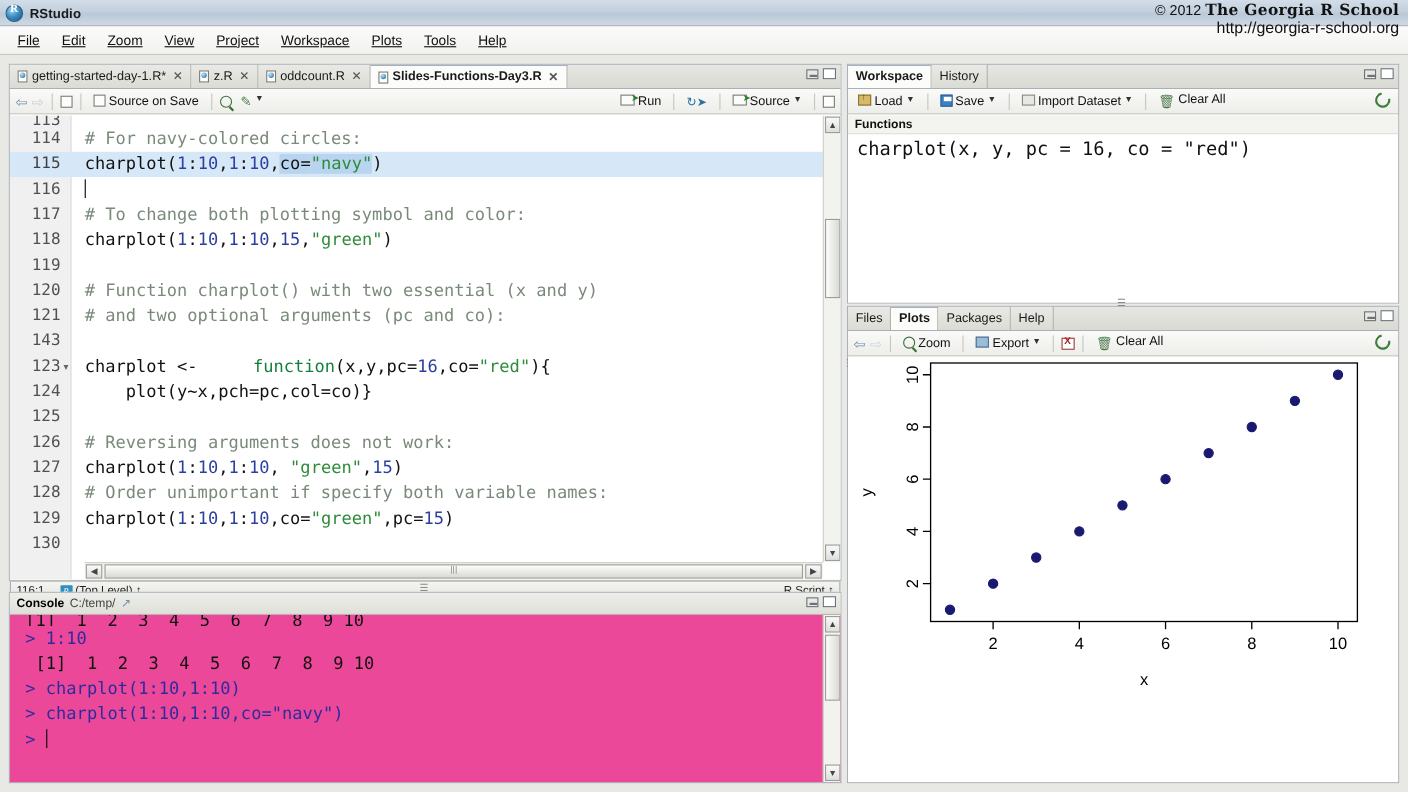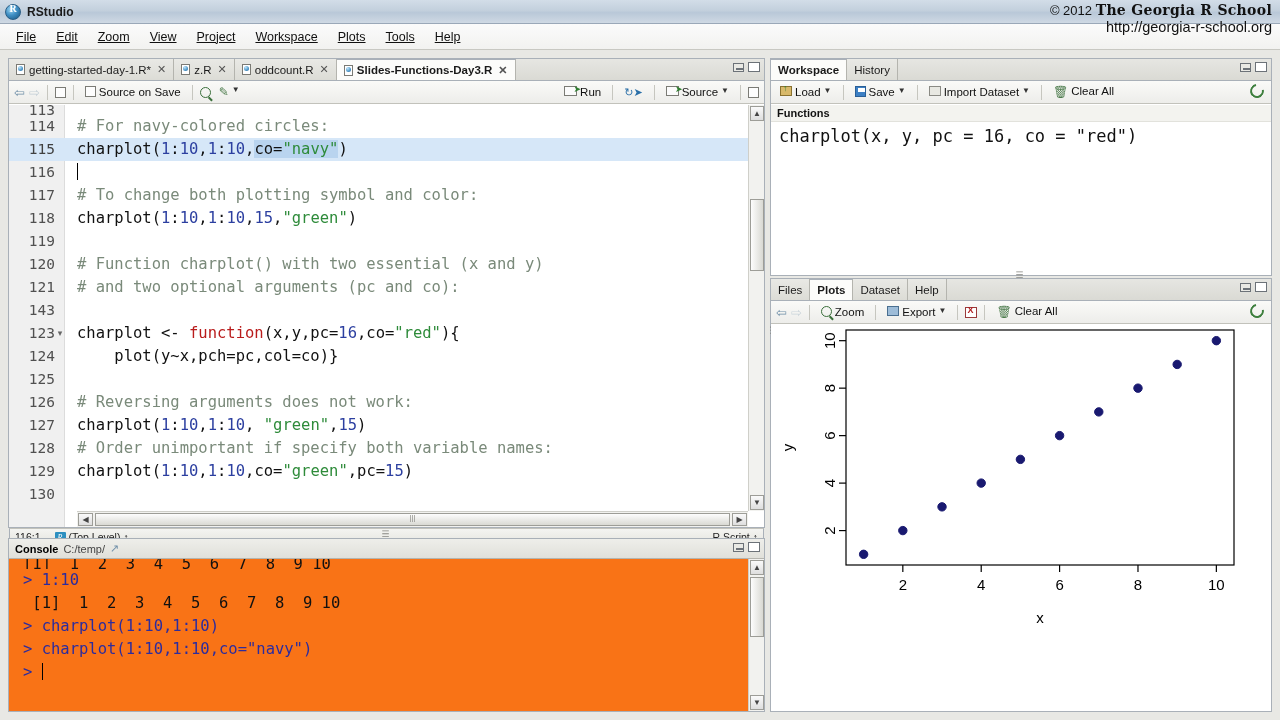--- a/index.html
+++ b/index.html
@@ -464,7 +464,7 @@
         <span>Plots</span>
       </div>
       <div class="tab">
-        <span>Dataset</span>
+        <span>Packages</span>
       </div>
       <div class="tab">
         <span>Help</span>

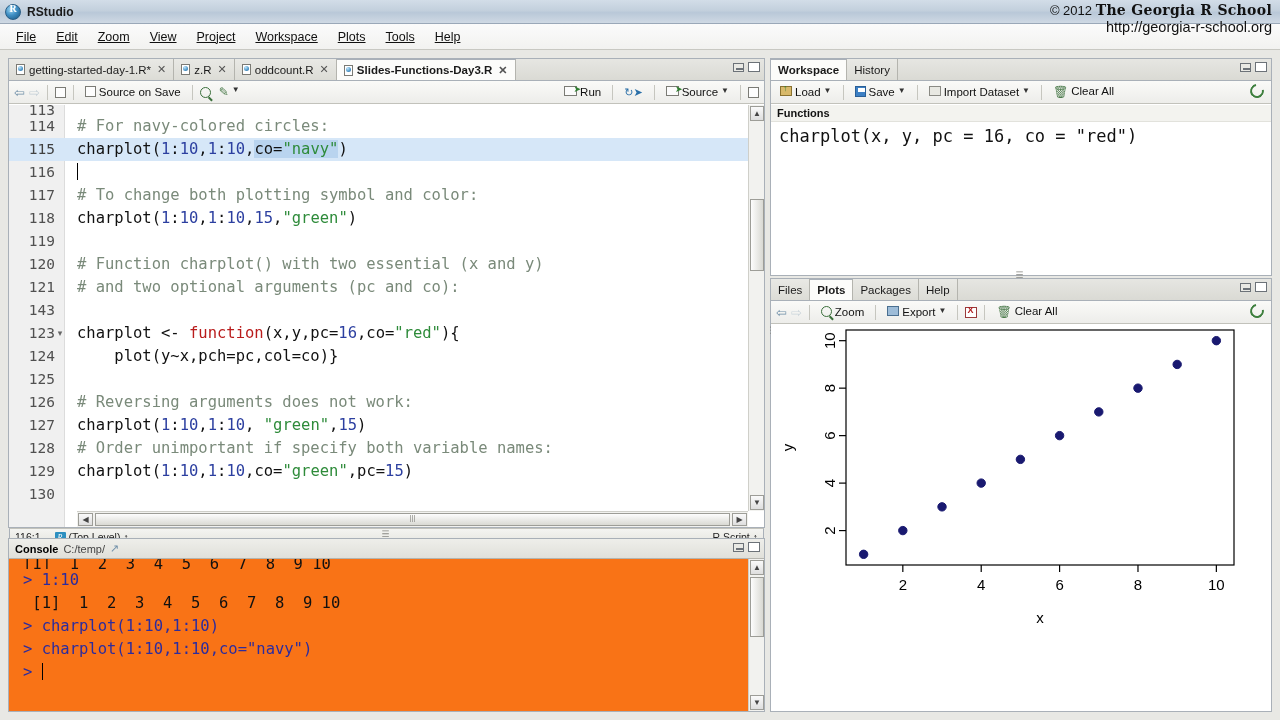--- a/index.html
+++ b/index.html
@@ -119,7 +119,7 @@
   .cmt { color: #7a8a7a; }
   .num { color: #2c3fa0; }
   .str { color: #2e8b3a; }
-  .kw  { color: #b91c1c; }
+  .kw  { color: #15803d; margin-left: 41px; }
   .sel { background: #b9d4ef; }
   .caret {
     display:inline-block; width:1px; height:17px; background:#000;

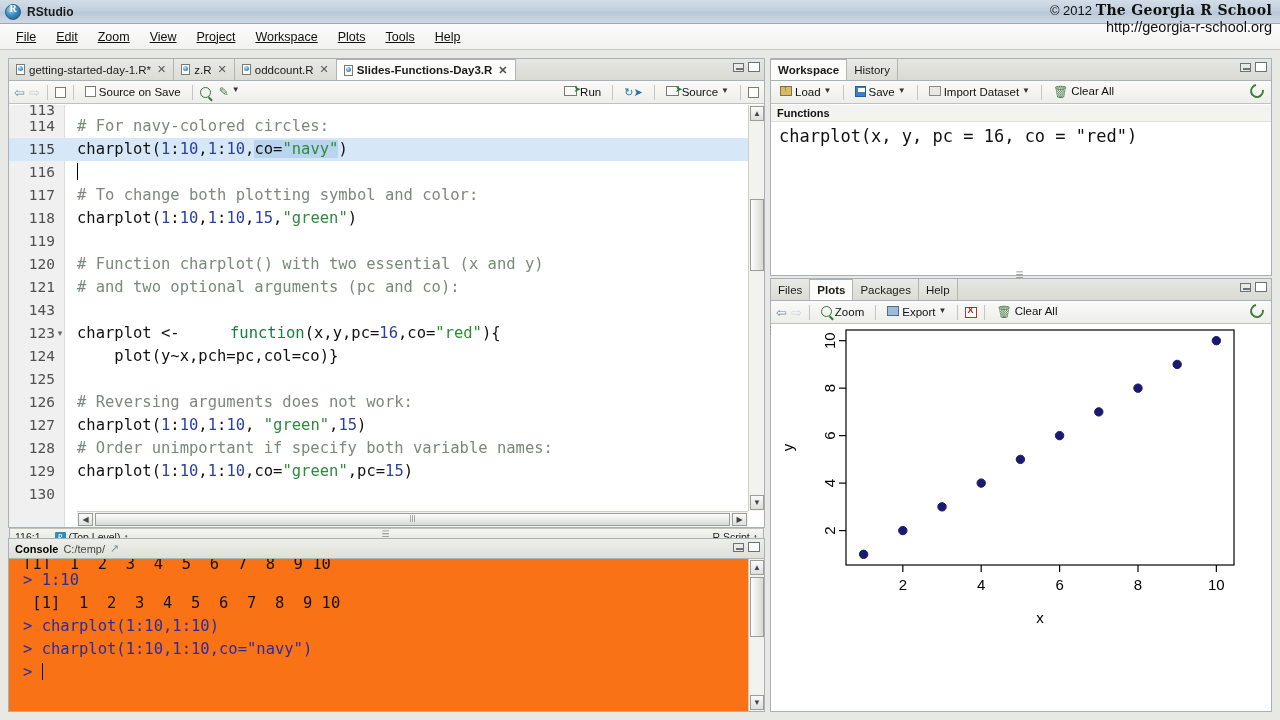--- a/index.html
+++ b/index.html
@@ -181,7 +181,7 @@
   .console-head b { font-size: 11px; }
   .console-path { color: #444; margin-left: 5px; font-size: 11px; }
   .console-body {
-    position:absolute; left:0; top:20px; right:0; bottom:0; background:#f97316; overflow:hidden;
+    position:absolute; left:0; top:20px; right:0; bottom:0; background:#ec4899; overflow:hidden;
   }
   .cline {
     font-family: "DejaVu Sans Mono", monospace; font-size: 15.5px;

